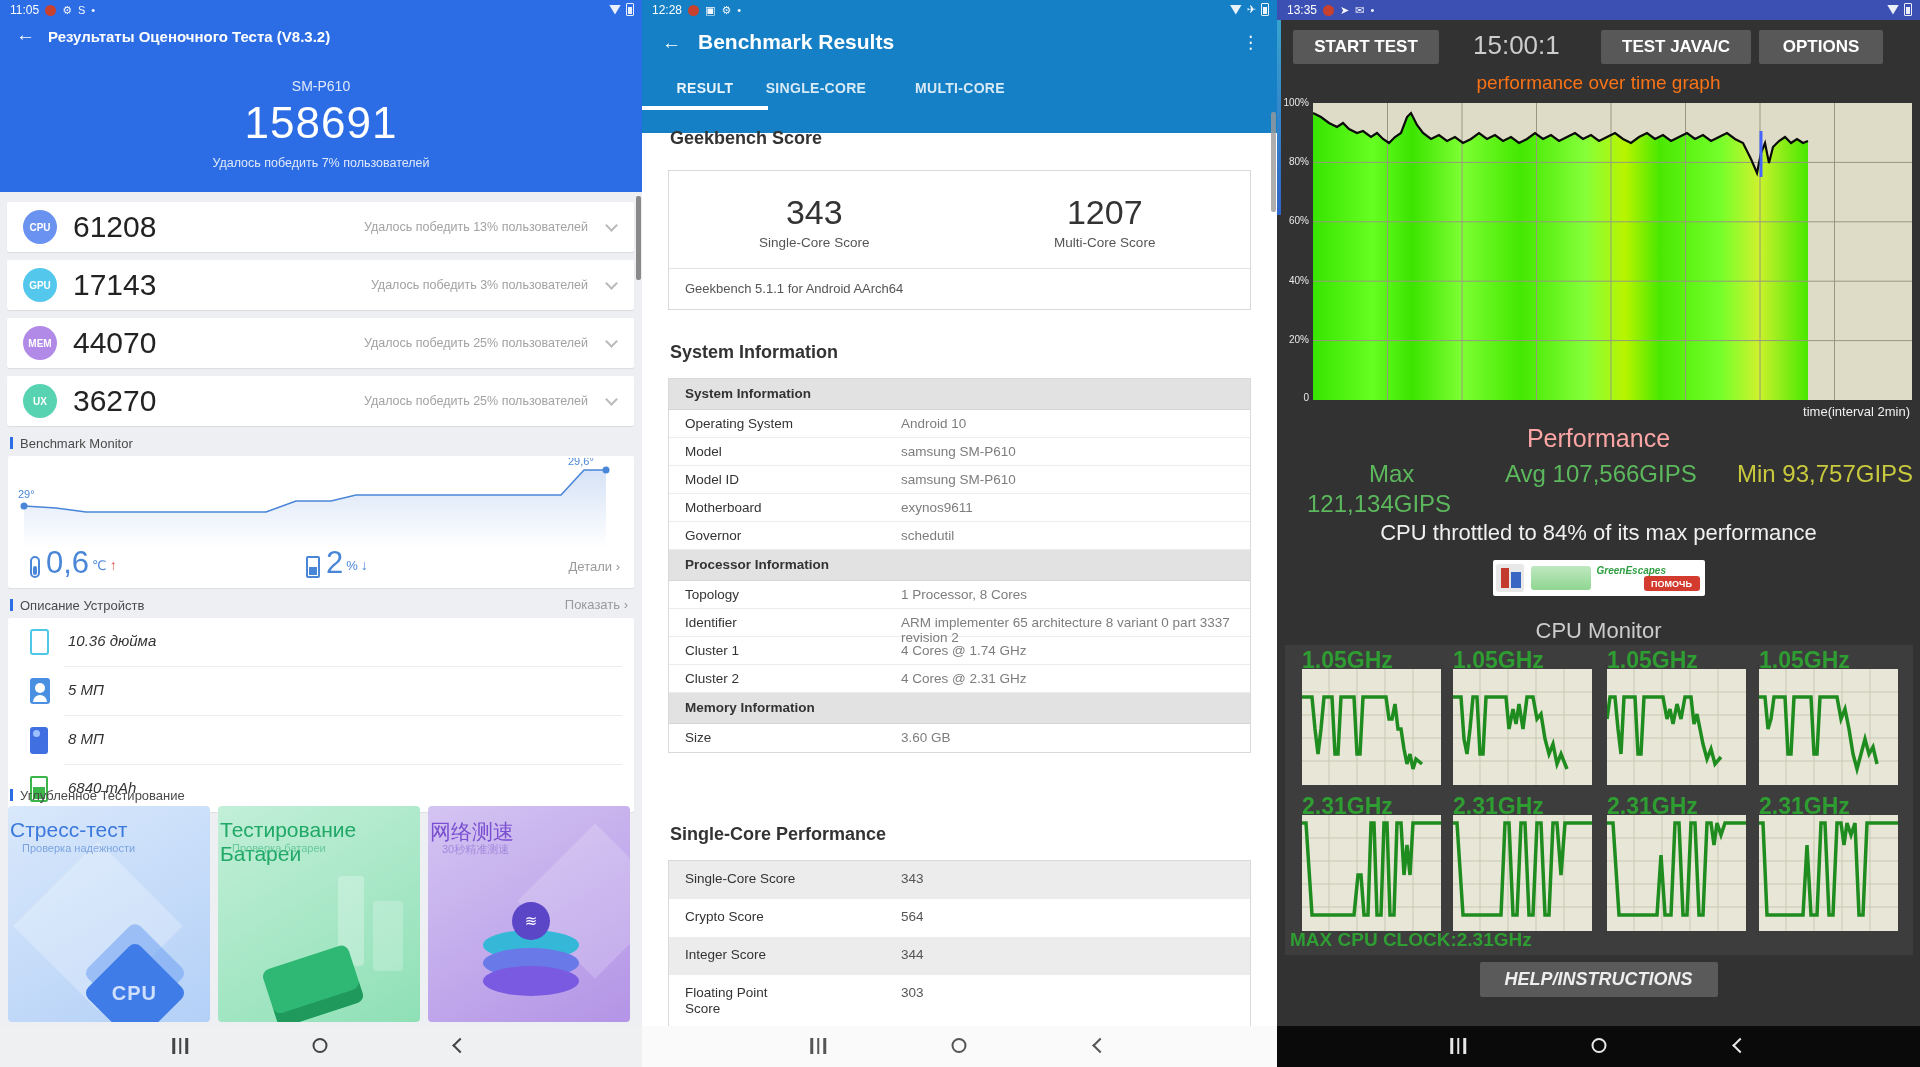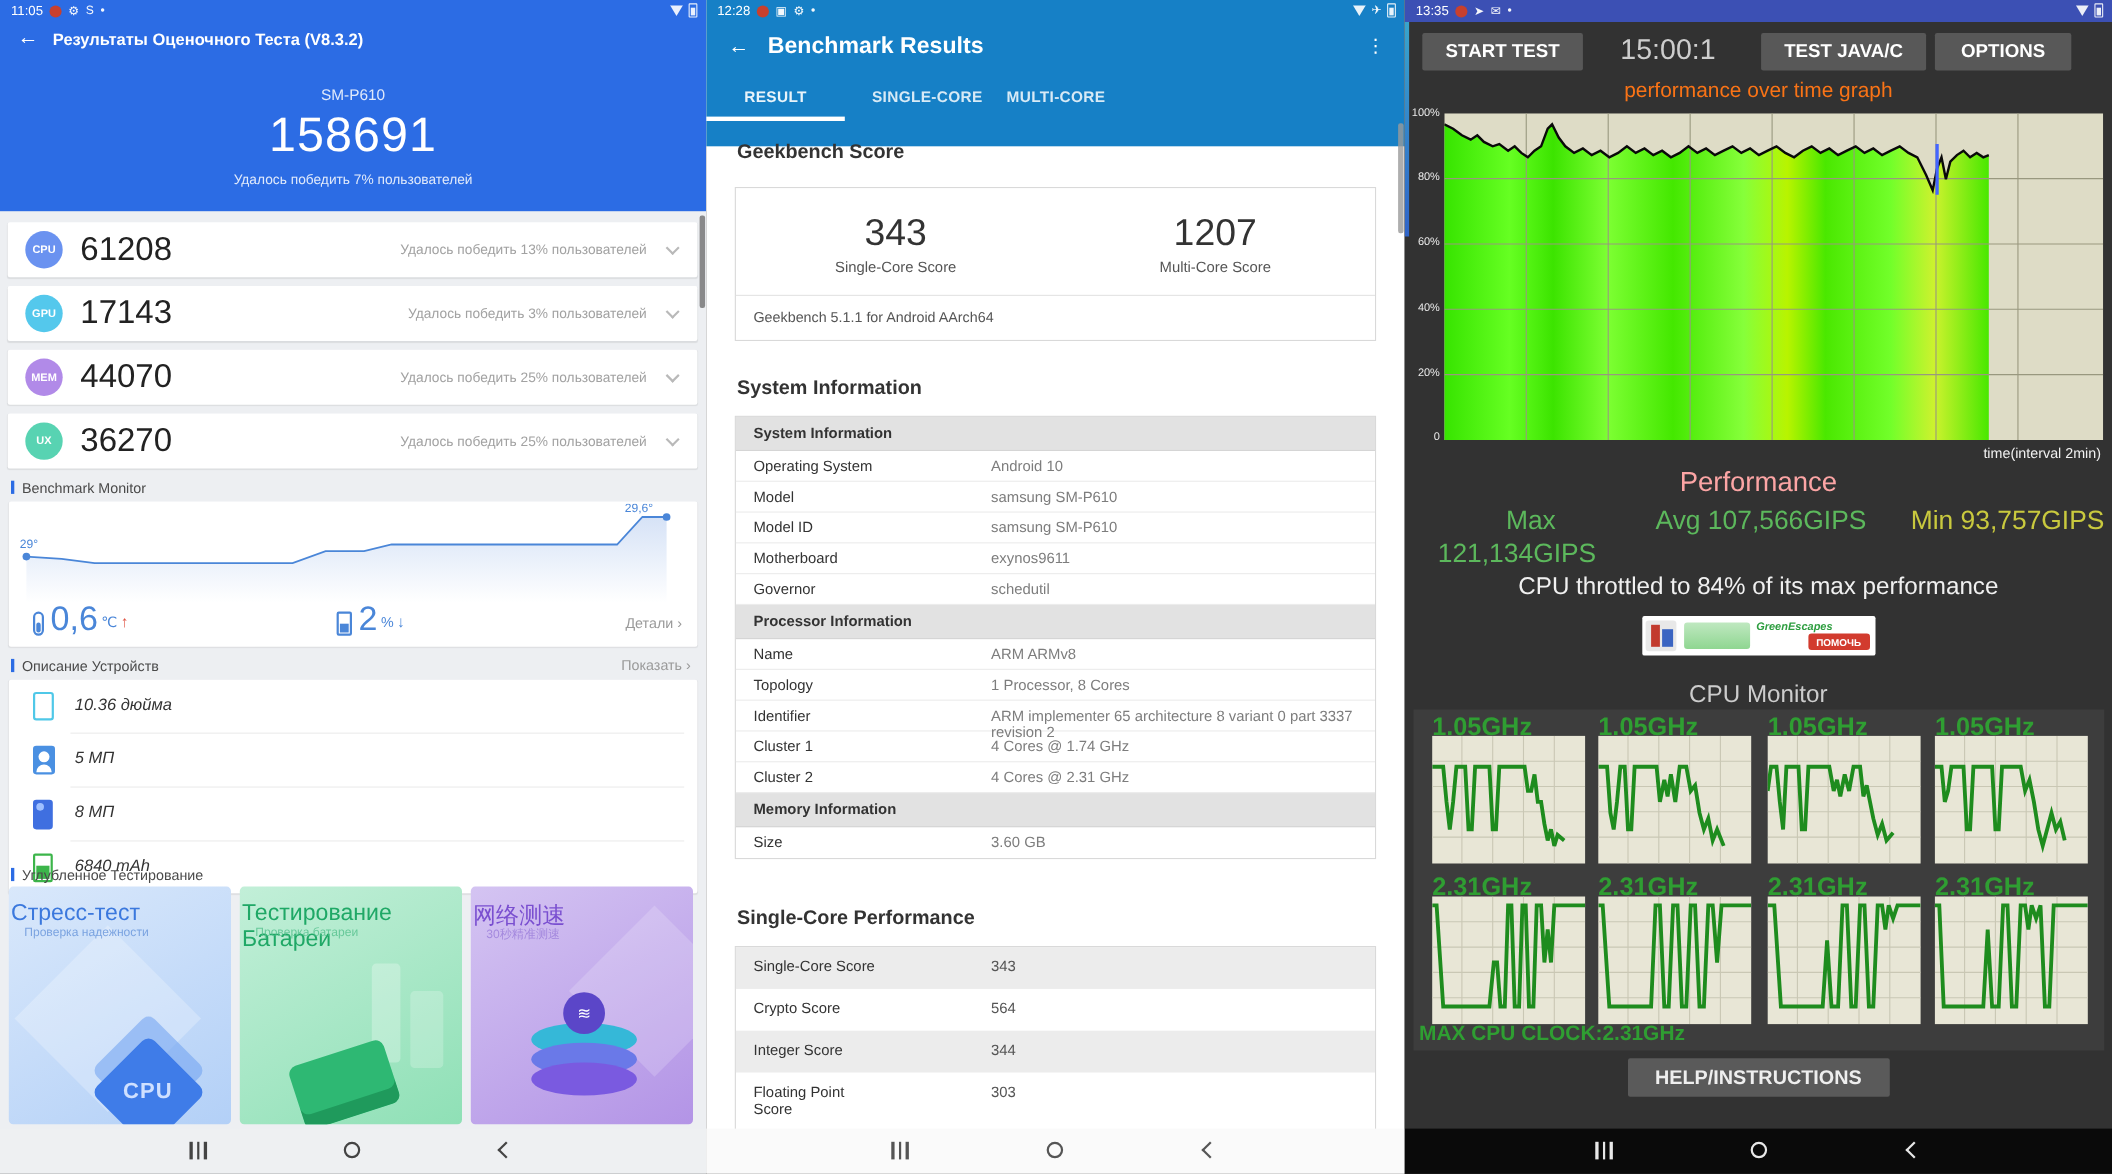--- a/index.html
+++ b/index.html
@@ -285,7 +285,7 @@
     <div class="gb-title">Benchmark Results</div>
     <div class="gb-kebab">⋮</div>
     <div class="gb-tab" style="left:63px">RESULT</div>
-    <div class="gb-tab" style="left:201px; opacity:.92">SINGLE-CORE</div>
+    <div class="gb-tab" style="left:174px; opacity:.92">SINGLE-CORE</div>
     <div class="gb-tab" style="left:318px; opacity:.92">MULTI-CORE</div>
     <div class="gb-underline"></div>
   </div>

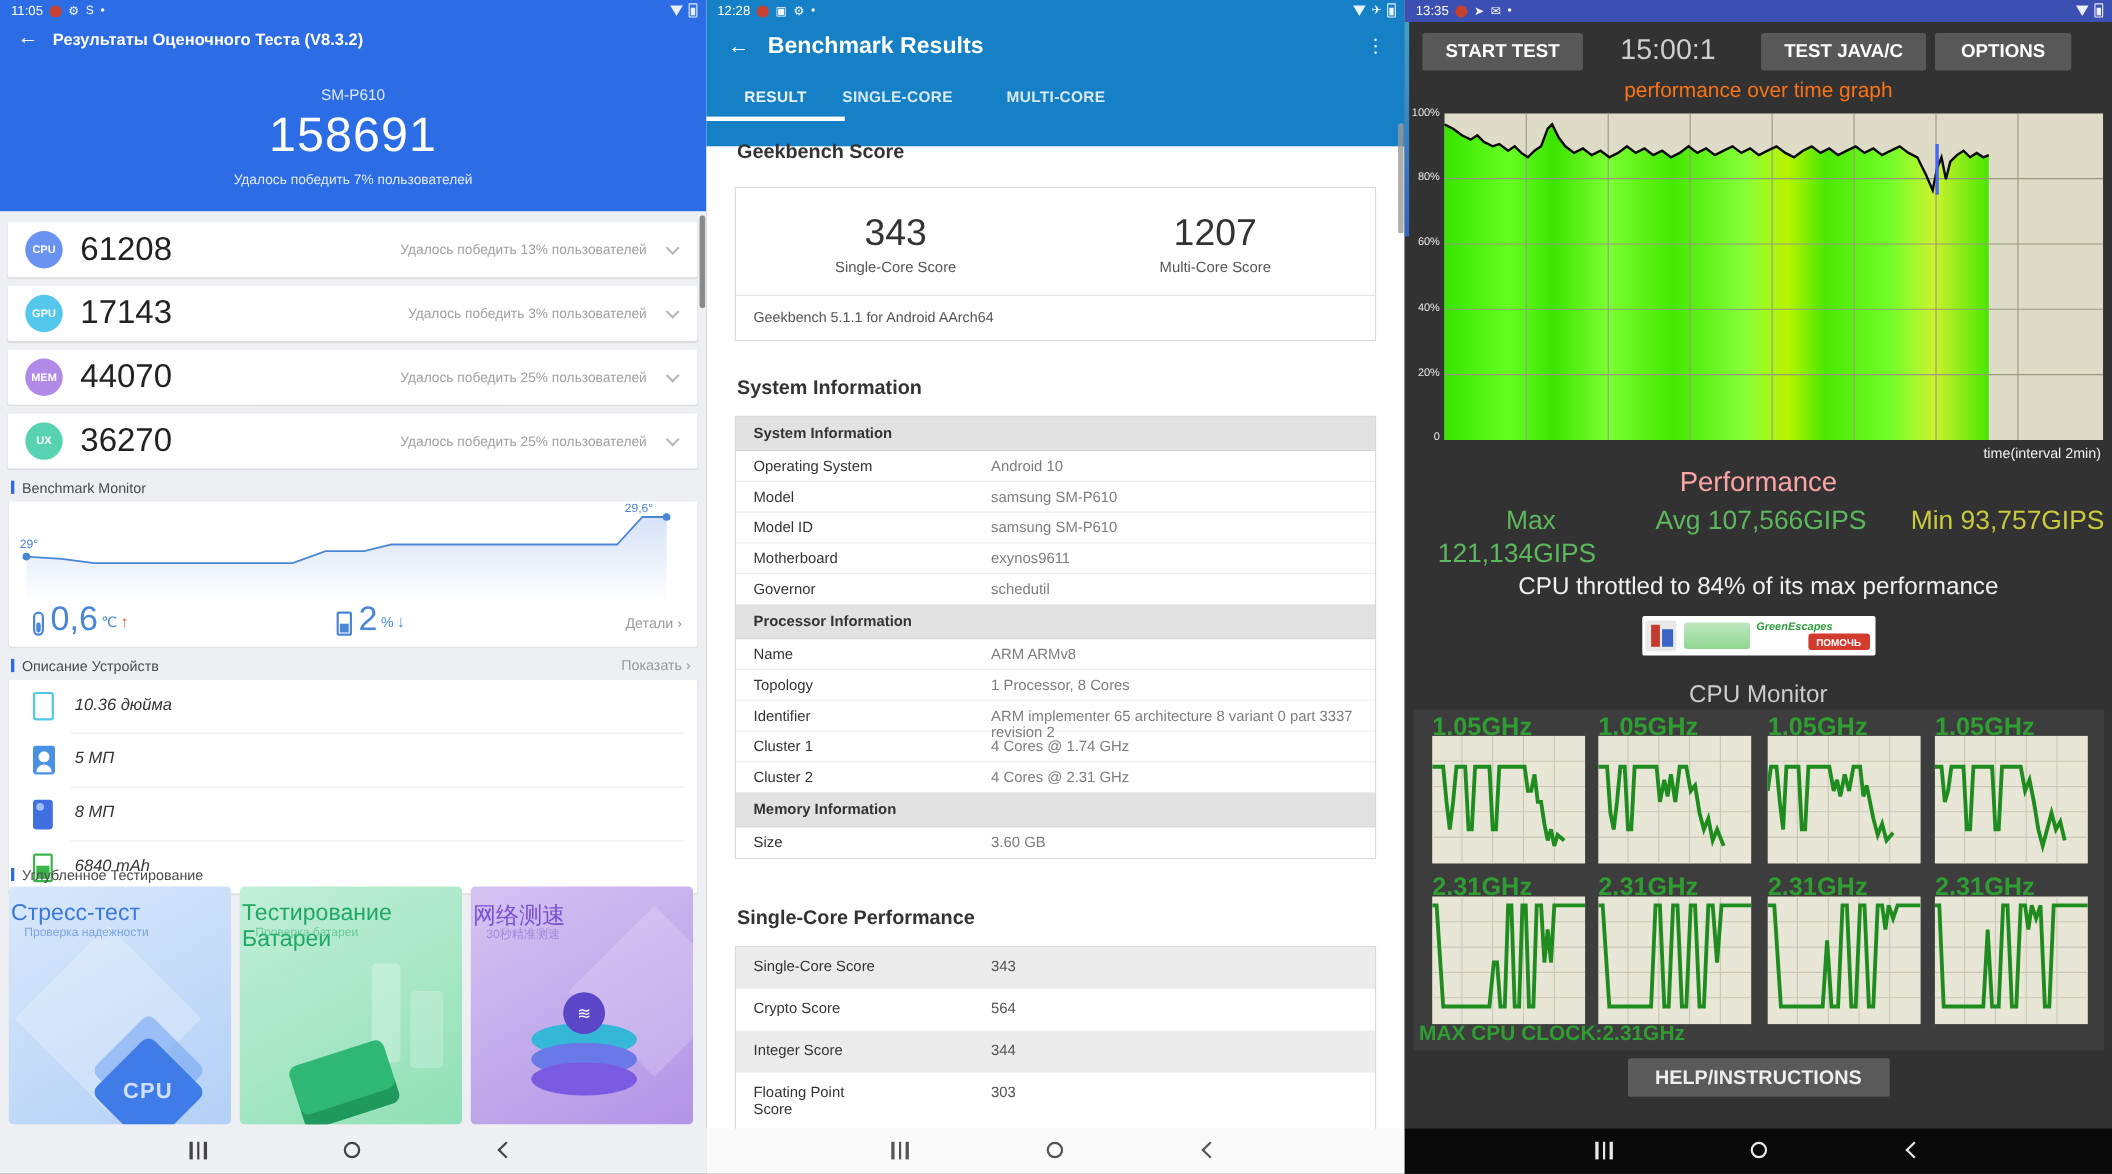--- a/index.html
+++ b/index.html
@@ -329,10 +329,6 @@
         <span>Processor Information</span>
       </div>
     <div class="t-row">
-      <span class="t-label">Name</span>
-        <span class="t-value">ARM ARMv8</span>
-      </div>
-    <div class="t-row">
       <span class="t-label">Topology</span>
         <span class="t-value">1 Processor, 8 Cores</span>
       </div>

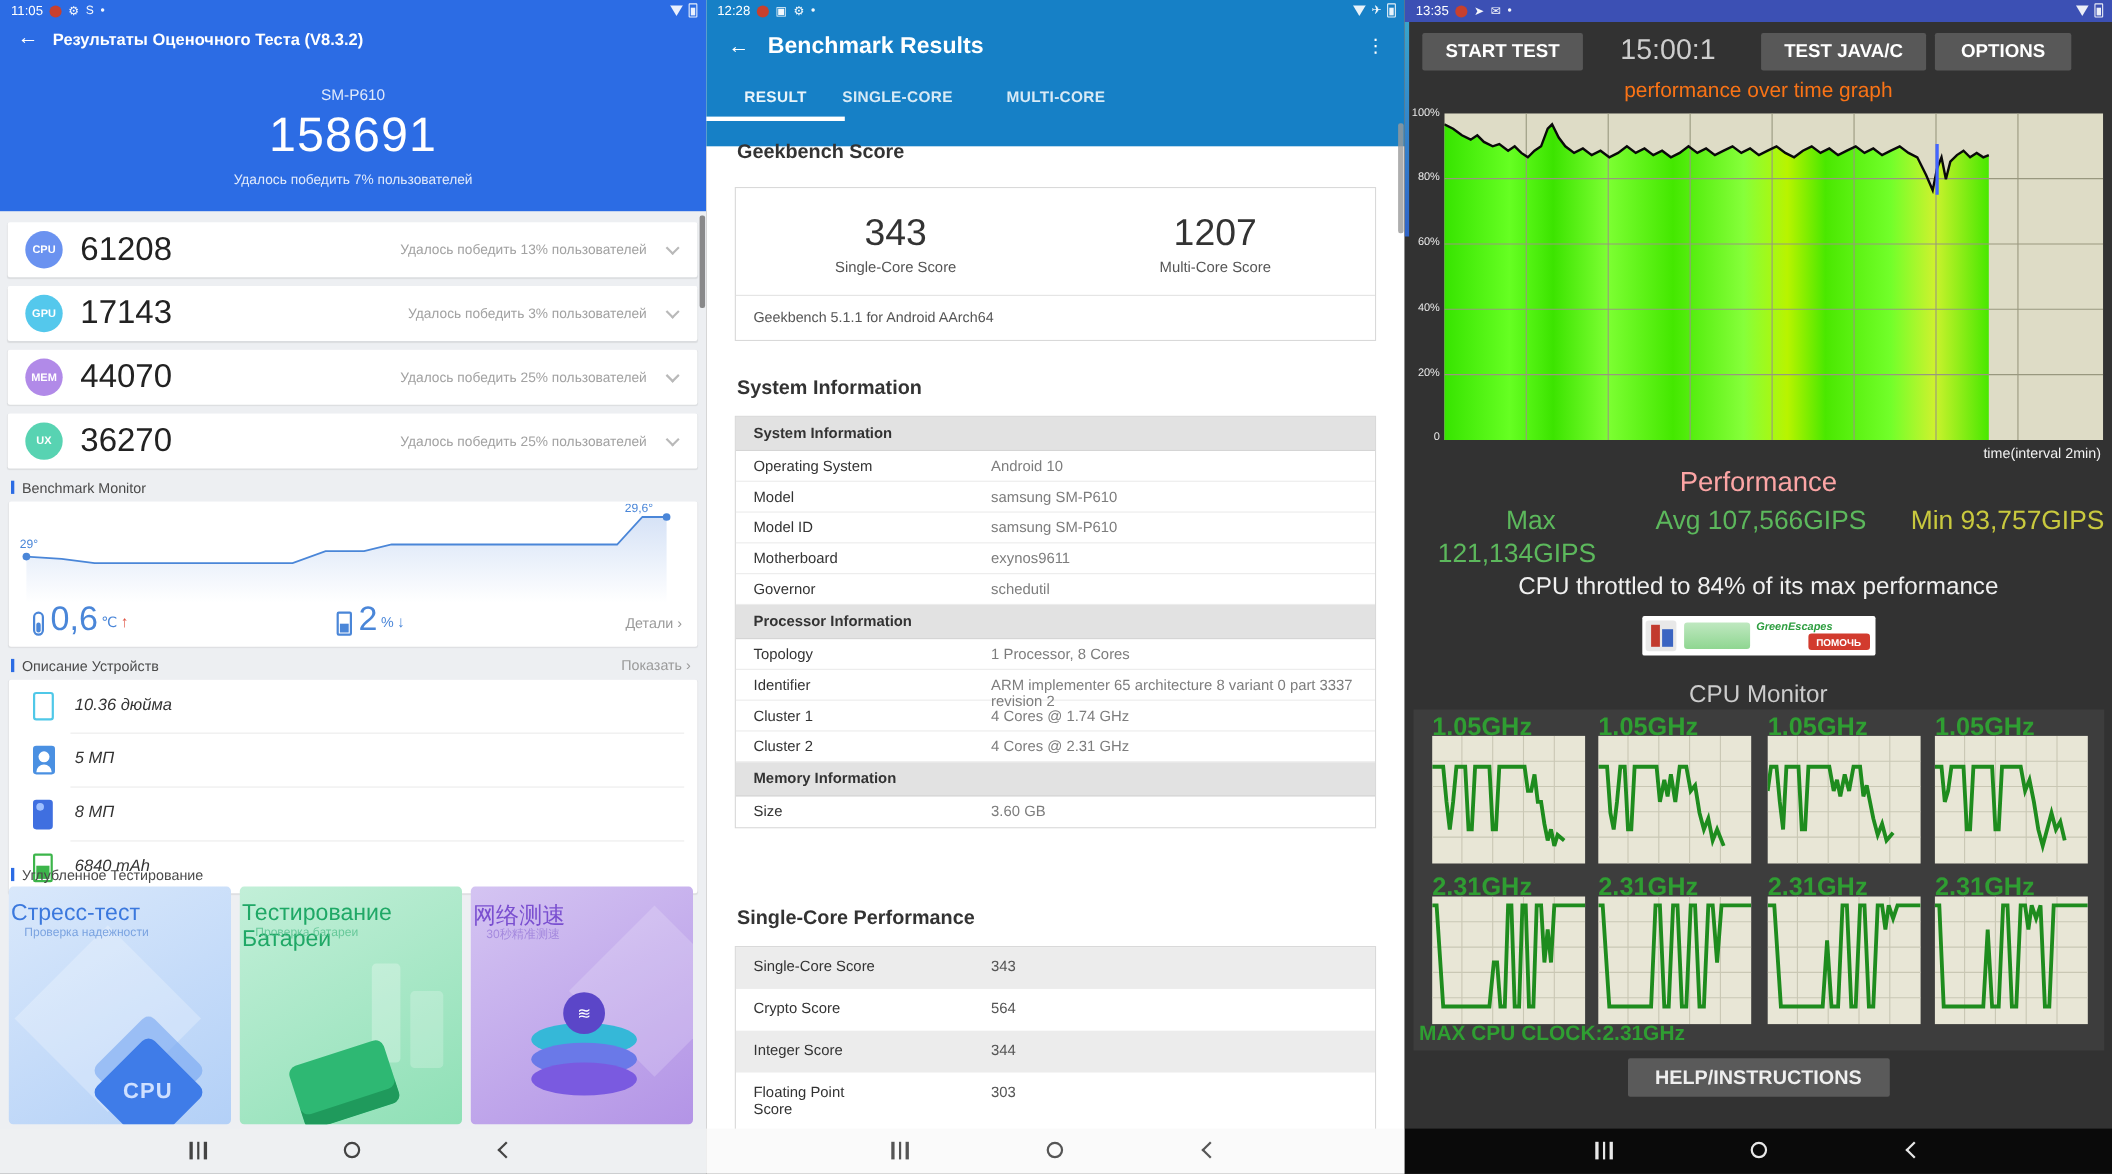--- a/index.html
+++ b/index.html
@@ -116,7 +116,7 @@
   .cm-label { position:absolute; font-size:23px; font-weight:bold; color:#2f9e32; }
   .cm-chart { position:absolute; width:139px; height:116px; background:#e8e6d6; }
   .cm-max { position:absolute; left:5px; top:284px; font-size:19px; font-weight:bold; color:#2f9e32; }
-  .help-btn { position:absolute; left:50%; transform:translateX(-50%); top:962px; width:238px; height:35px; background:#5a5a5a; color:#eee; font-size:18px; font-weight:bold; display:flex; align-items:center; justify-content:center; border-radius:2px; }
+  .help-btn { position:absolute; left:50%; transform:translateX(-50%); top:962px; width:238px; height:35px; background:#5a5a5a; color:#eee; font-size:18px; font-weight:bold; display:flex; align-items:center; justify-content:center; border-radius:2px;font-style:italic; }
 </style>
 </head>
 <body>

